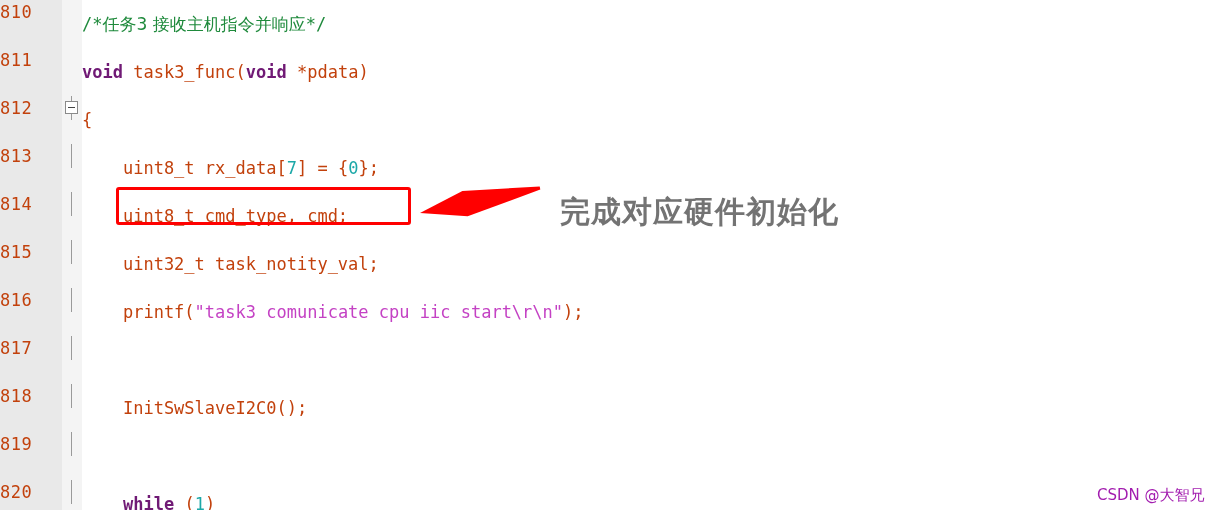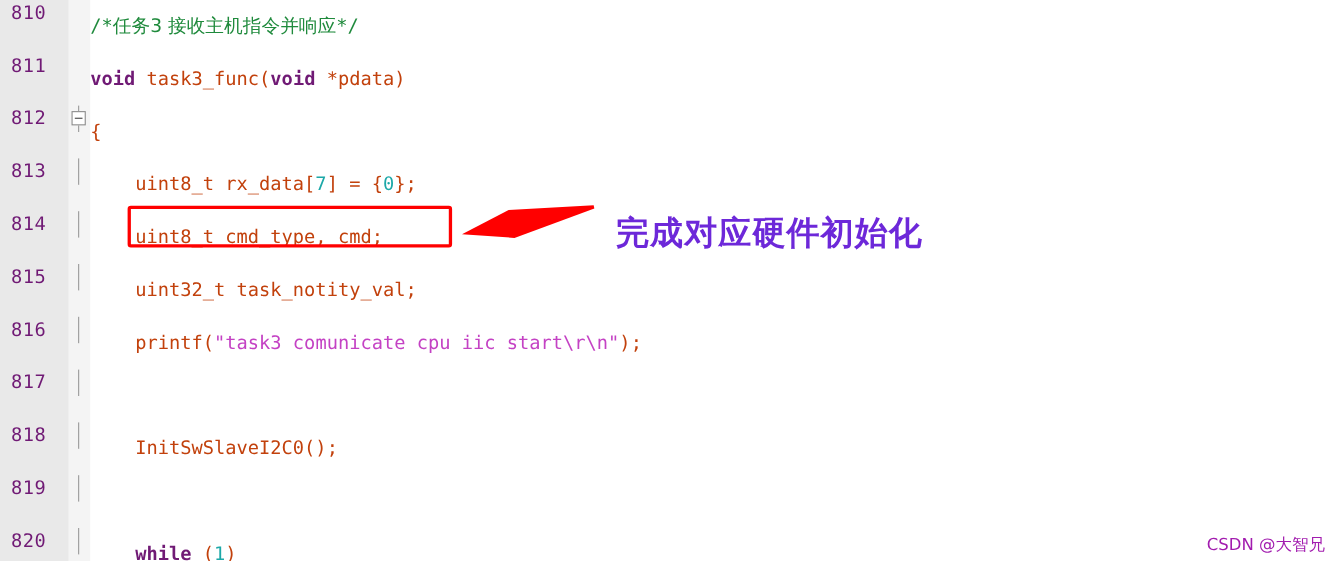--- a/index.html
+++ b/index.html
@@ -37,9 +37,9 @@
   }
   .lineno{
     position:absolute;left:0;top:0;width:52px;
-    text-align:center;
+    text-align:left;
     font-size:17px;
-    color:#701a75;
+    color:#c2410c;
     letter-spacing:0.5px;
   }
   .foldcell{

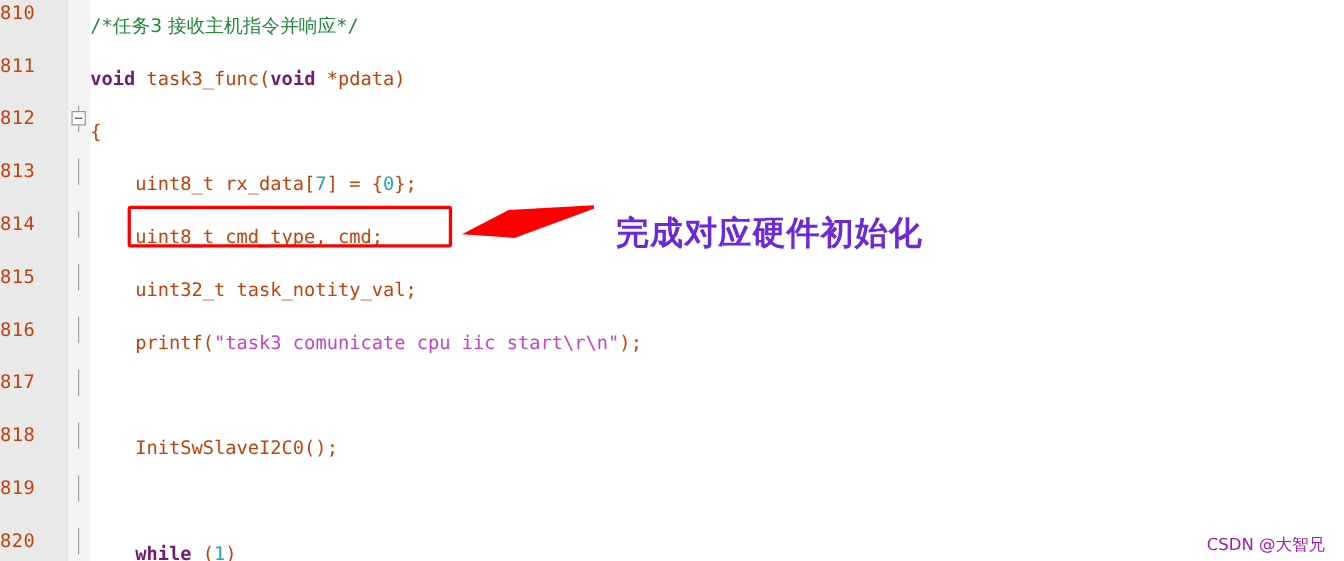--- a/index.html
+++ b/index.html
@@ -130,7 +130,7 @@
   <polygon id="arrow-poly" fill="#ff0000" points="420.0,213.0 467.7,216.3 540.3,189.5 539.7,186.5 462.4,190.9"></polygon>
 </svg>
 
-<div class="ann-text" id="ann-text" style="left: 560px; top: 192px; color: #6d28d9;">完成对应硬件初始化</div>
+<div class="ann-text" id="ann-text" style="left: 560px; top: 192px; color: #737373;">完成对应硬件初始化</div>
 
 <div class="watermark" id="watermark" style="left: 1097px; top: 486px; color: #a21caf;">CSDN @大智兄</div>
 

